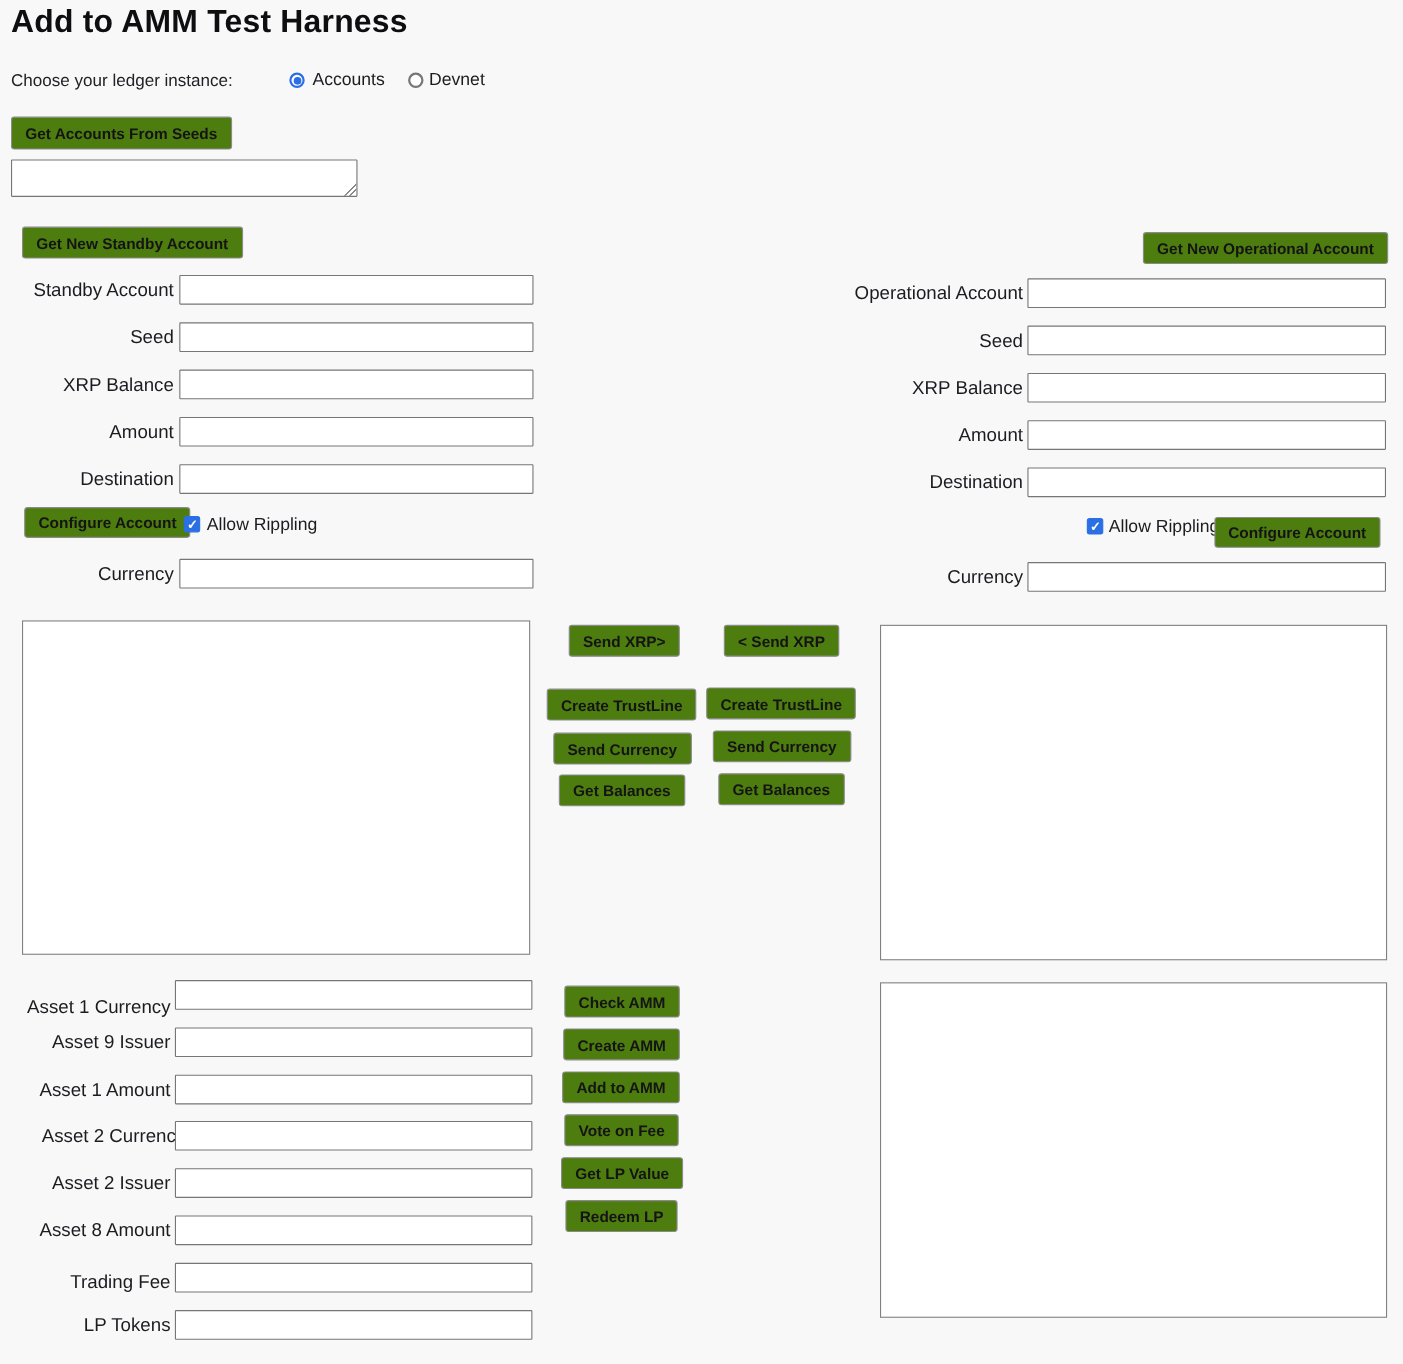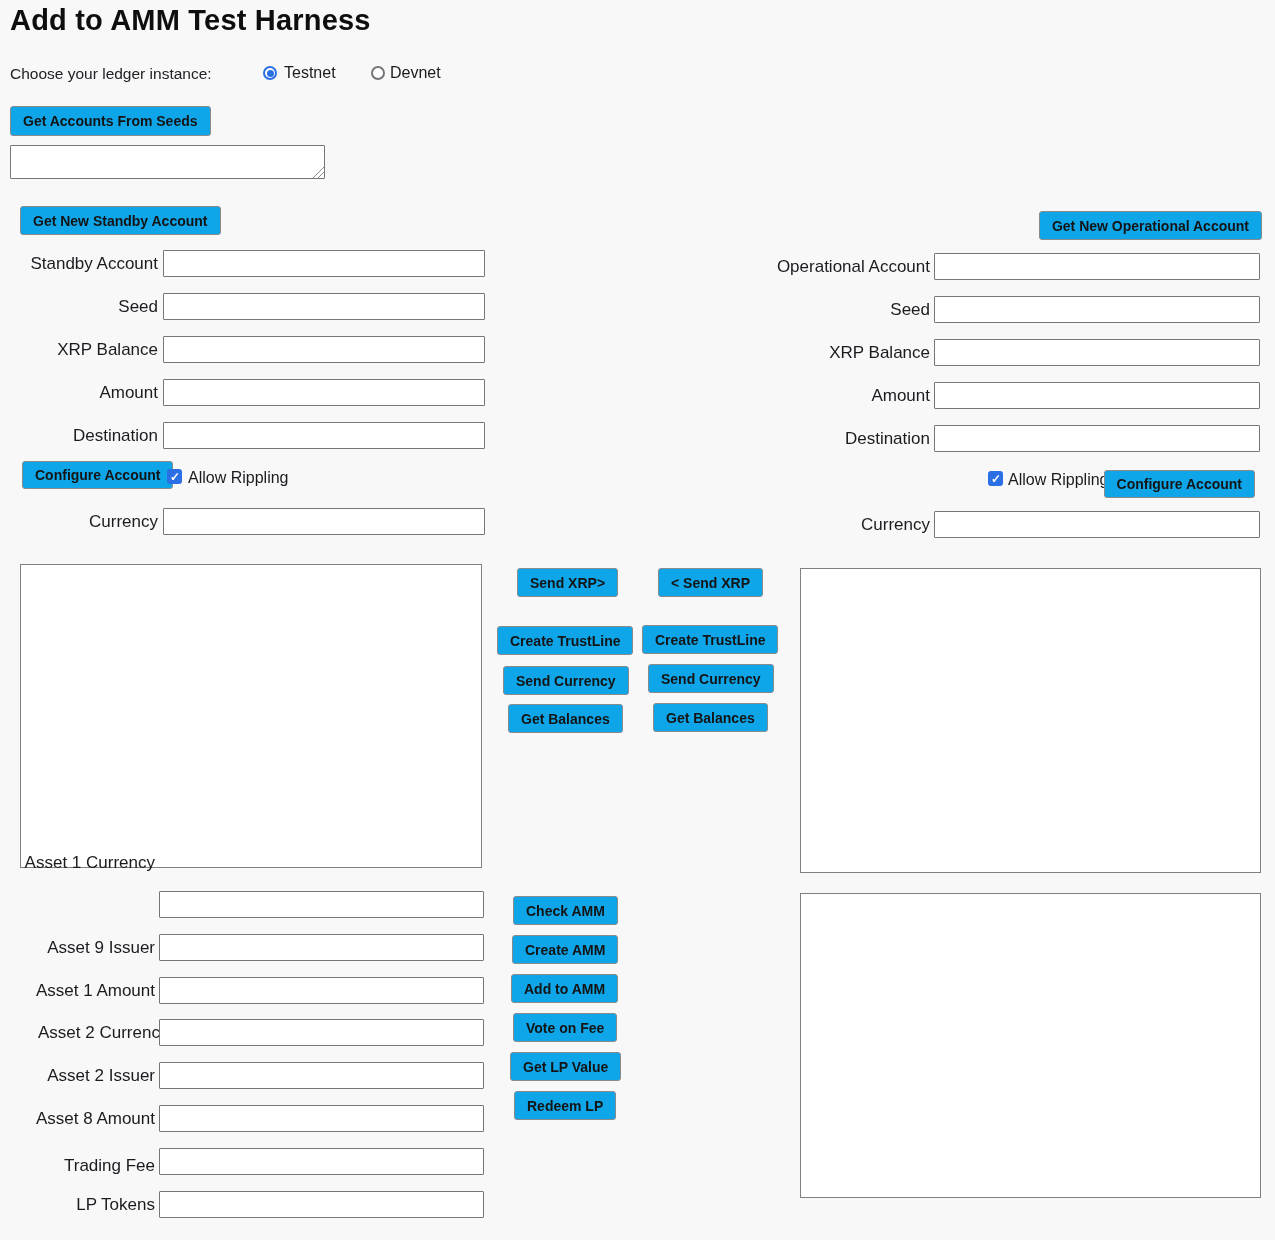--- a/index.html
+++ b/index.html
@@ -83,7 +83,7 @@
 
   <div class="ledger-label">Choose your ledger instance:</div>
   <span class="radio selected" style="left:263px;top:66px;"></span>
-  <span class="rlabel" style="left:284px;top:64px;">Testnet</span>
+  <span class="rlabel" style="left:284px;top:64px;">Accounts</span>
   <span class="radio" style="left:371px;top:66px;"></span>
   <span class="rlabel" style="left:390px;top:64px;">Devnet</span>
 

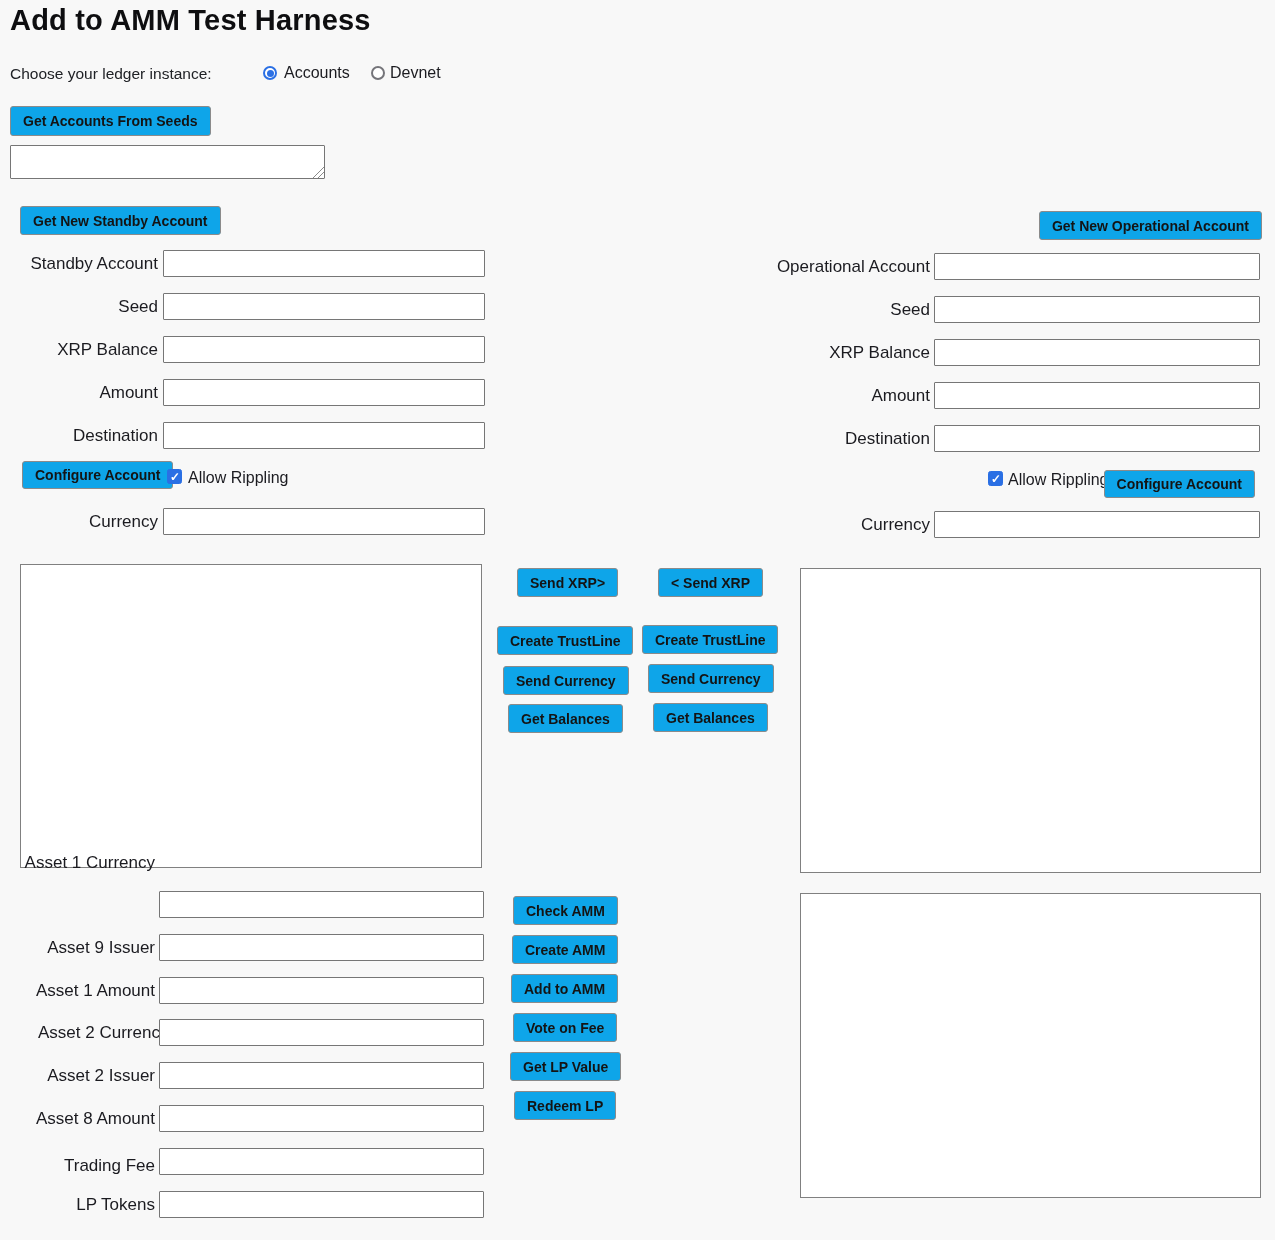--- a/index.html
+++ b/index.html
@@ -26,7 +26,7 @@
   }
   .btn {
     position:absolute; height:29px; padding:0 12px;
-    background:#0ea5e9; border:1px solid #8b8b8b; border-radius:3px;
+    background:#4d7c0f; border:1px solid #8b8b8b; border-radius:3px;
     font-family:"Liberation Sans", sans-serif; font-size:14px; font-weight:600;
     color:#141414; white-space:nowrap; cursor:pointer;
   }

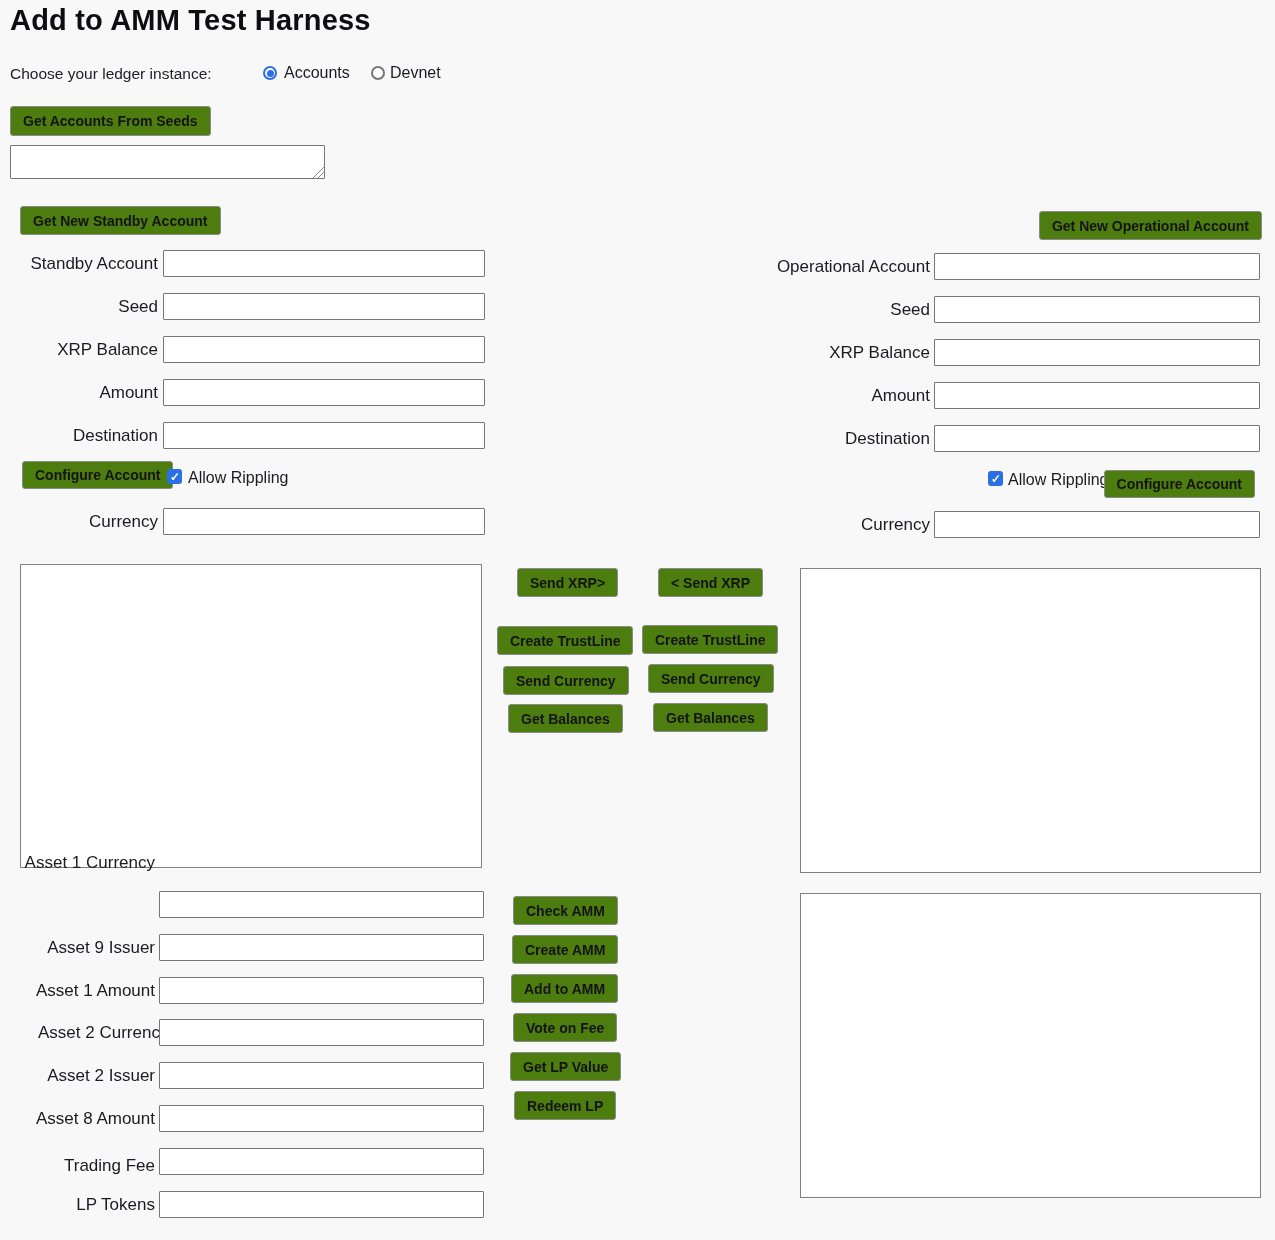--- a/index.html
+++ b/index.html
@@ -155,7 +155,7 @@
   <button class="btn" style="left:508px;top:704px;">Get Balances</button>
   <button class="btn" style="left:653px;top:703px;">Get Balances</button>
 
-  <div class="flabel" style="left:0;top:849px;width:155px;">Asset 1 Currency</div>
+  <div class="flabel" style="left:0;top:902px;width:155px;">Asset 1 Currency</div>
   <input class="inp" style="left: 159px; top: 891px; width: 325px;" value="">
 
   <div class="flabel" style="left:0;top:934px;width:155px;">Asset 9 Issuer</div>

